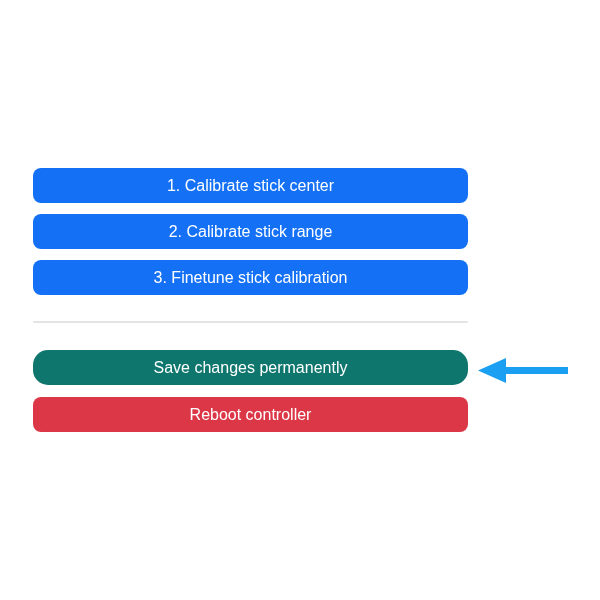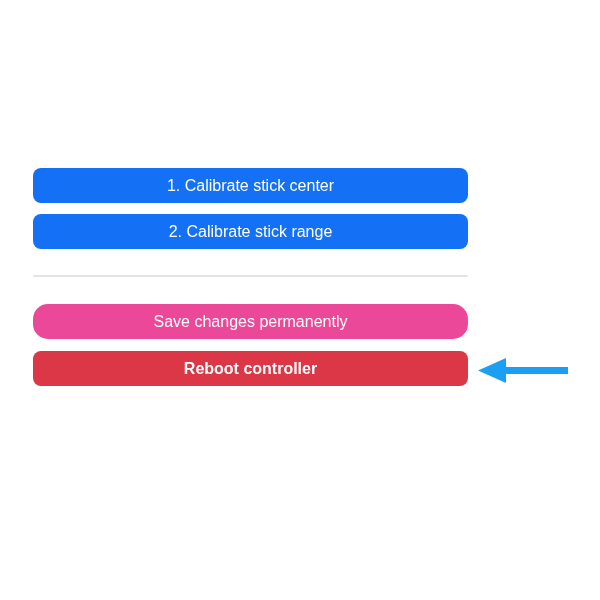--- a/index.html
+++ b/index.html
@@ -65,6 +65,7 @@
 
     <button class="btn step" style="background: rgb(20, 113, 245); color: #ffffff;">2. Calibrate stick range</button>
 
+    <button class="btn step" style="background: rgb(20, 113, 245); color: rgb(255, 255, 255);">3. Finetune stick calibration</button>
 
     <div class="divider" style="background: rgb(228, 228, 230);"></div>
 

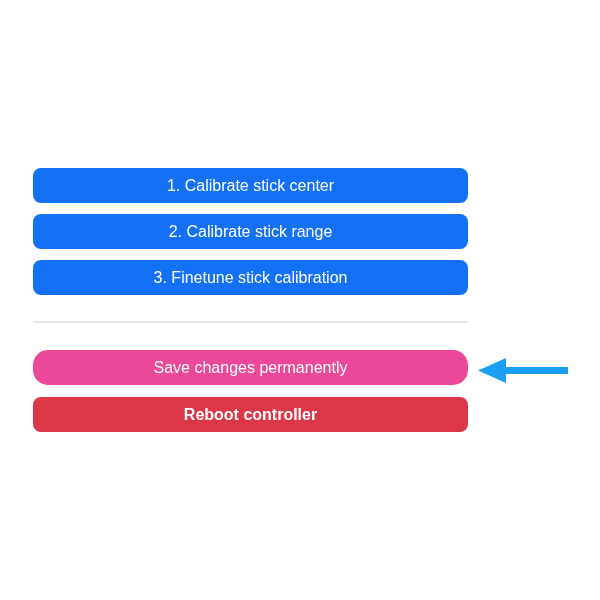--- a/index.html
+++ b/index.html
@@ -69,7 +69,7 @@
 
     <div class="divider" style="background: rgb(228, 228, 230);"></div>
 
-    <button class="btn save" style="background: #ec4899; color: rgb(255, 255, 255); border-radius: 15px;">Save changes permanently</button>
+    <button class="btn save" style="background: #0f766e; color: rgb(255, 255, 255); border-radius: 15px;">Save changes permanently</button>
 
     <button class="btn reboot" style="background: rgb(220, 55, 71); color: rgb(255, 255, 255); font-weight: bold;">Reboot controller</button>
 

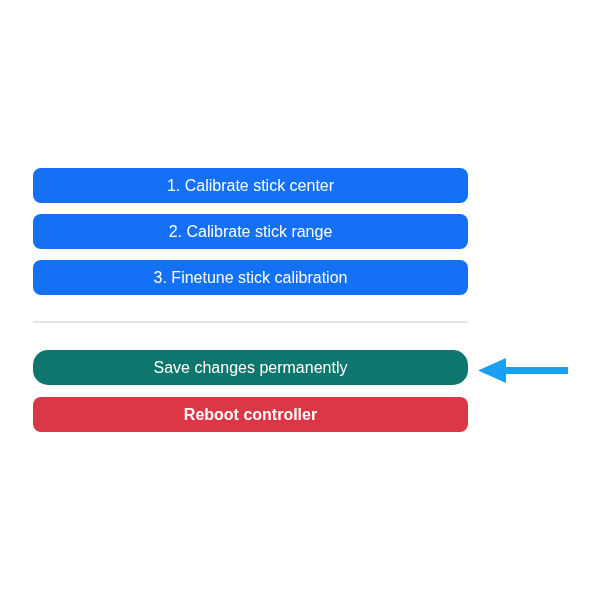--- a/index.html
+++ b/index.html
@@ -71,7 +71,7 @@
 
     <button class="btn save" style="background: #0f766e; color: rgb(255, 255, 255); border-radius: 15px;">Save changes permanently</button>
 
-    <button class="btn reboot" style="background: rgb(220, 55, 71); color: rgb(255, 255, 255); font-weight: bold;">Reboot controller</button>
+    <button class="btn reboot" style="background: rgb(220, 55, 71); color: rgb(255, 255, 255);">Reboot controller</button>
 
   </div>
 

